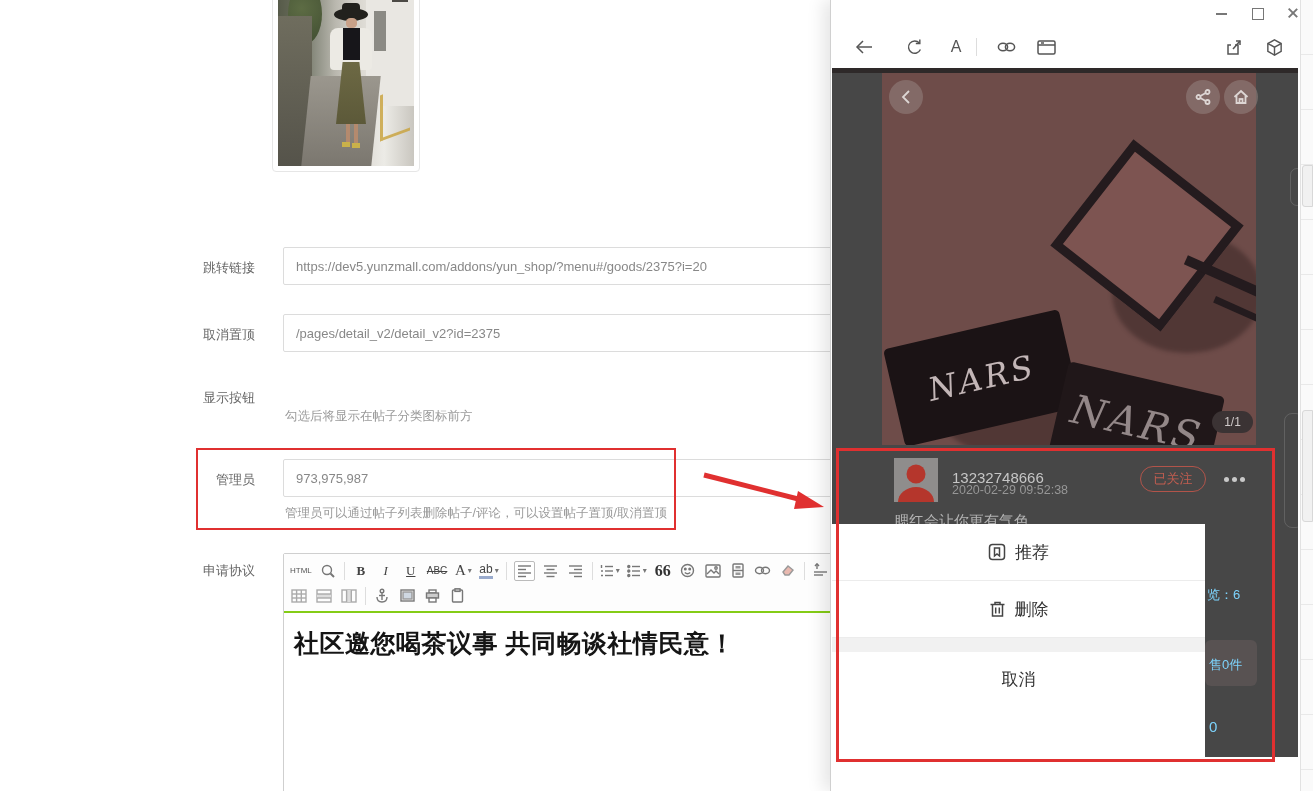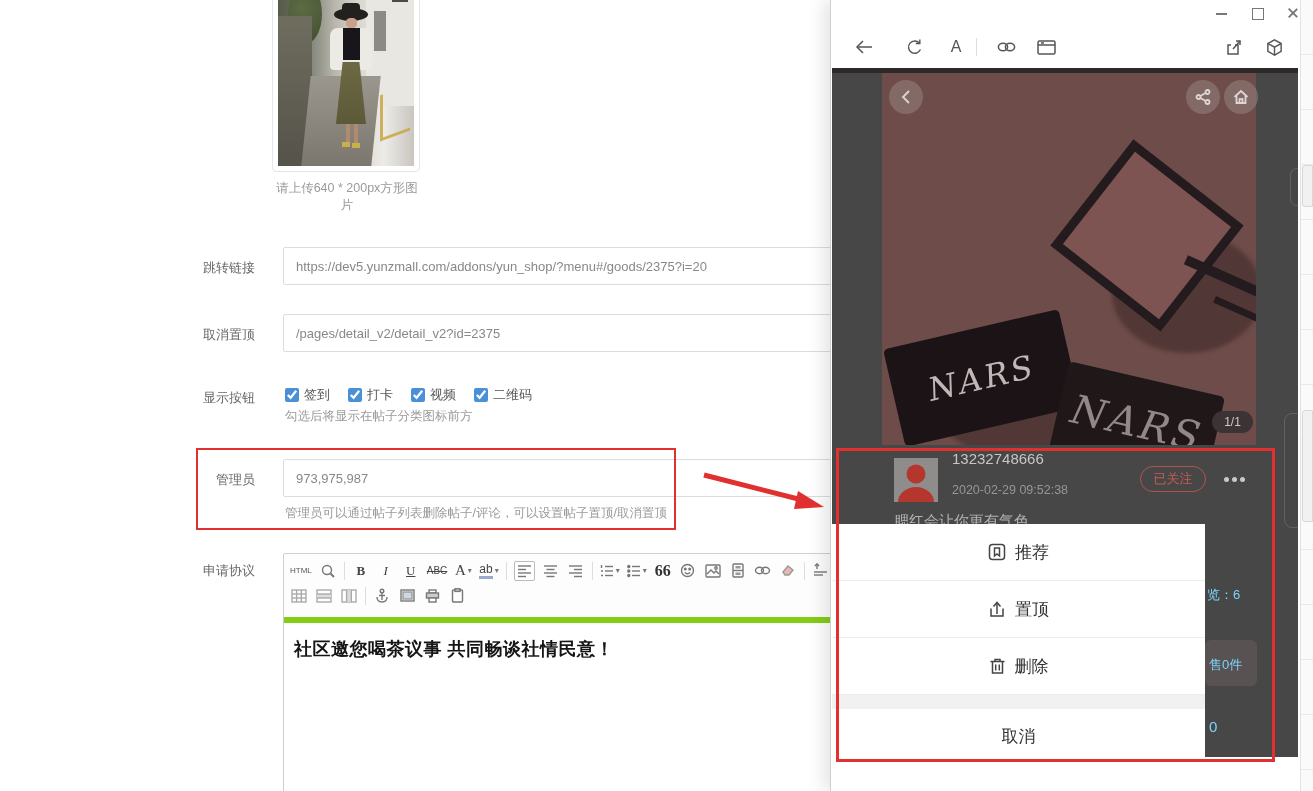--- a/index.html
+++ b/index.html
@@ -154,7 +154,6 @@
       </div>
     </div>
   </div>
-  <div class="hint" style="left:272px; top:180px; width:150px; text-align:center;">请上传640 * 200px方形图片</div>
 
   <div class="form-label" style="top:259px;">跳转链接</div>
   <input class="text-input" style="left: 283px; top: 247px; width: 562px;" value="https://dev5.yunzmall.com/addons/yun_shop/?menu#/goods/2375?i=20">

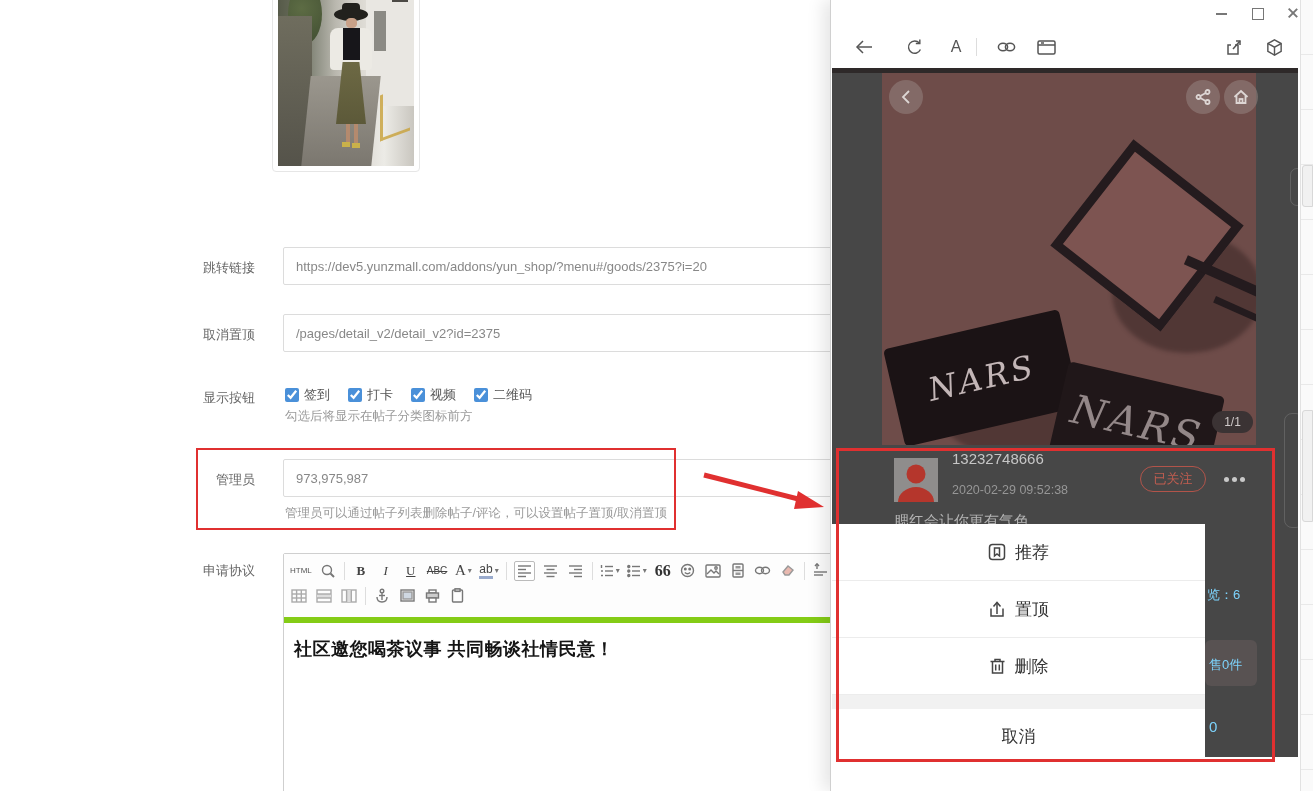--- a/index.html
+++ b/index.html
@@ -162,24 +162,6 @@
   <input class="text-input" style="left: 283px; top: 314px; width: 562px;" value="/pages/detail_v2/detail_v2?id=2375">
 
   <div class="form-label" style="top:389px;">显示按钮</div>
-  <div class="cb-group" style="left:285px; top:386px;">
-    <label class="cb-item">
-      <input type="checkbox" checked="" style="">
-      <span>签到</span>
-    </label>
-    <label class="cb-item">
-      <input type="checkbox" checked="" style="">
-      <span>打卡</span>
-    </label>
-    <label class="cb-item">
-      <input type="checkbox" checked="" style="">
-      <span>视频</span>
-    </label>
-    <label class="cb-item">
-      <input type="checkbox" checked="" style="">
-      <span>二维码</span>
-    </label>
-  </div>
   <div class="hint" style="left:285px; top:408px;">勾选后将显示在帖子分类图标前方</div>
 
   <div class="form-label" style="top:471px;">管理员</div>

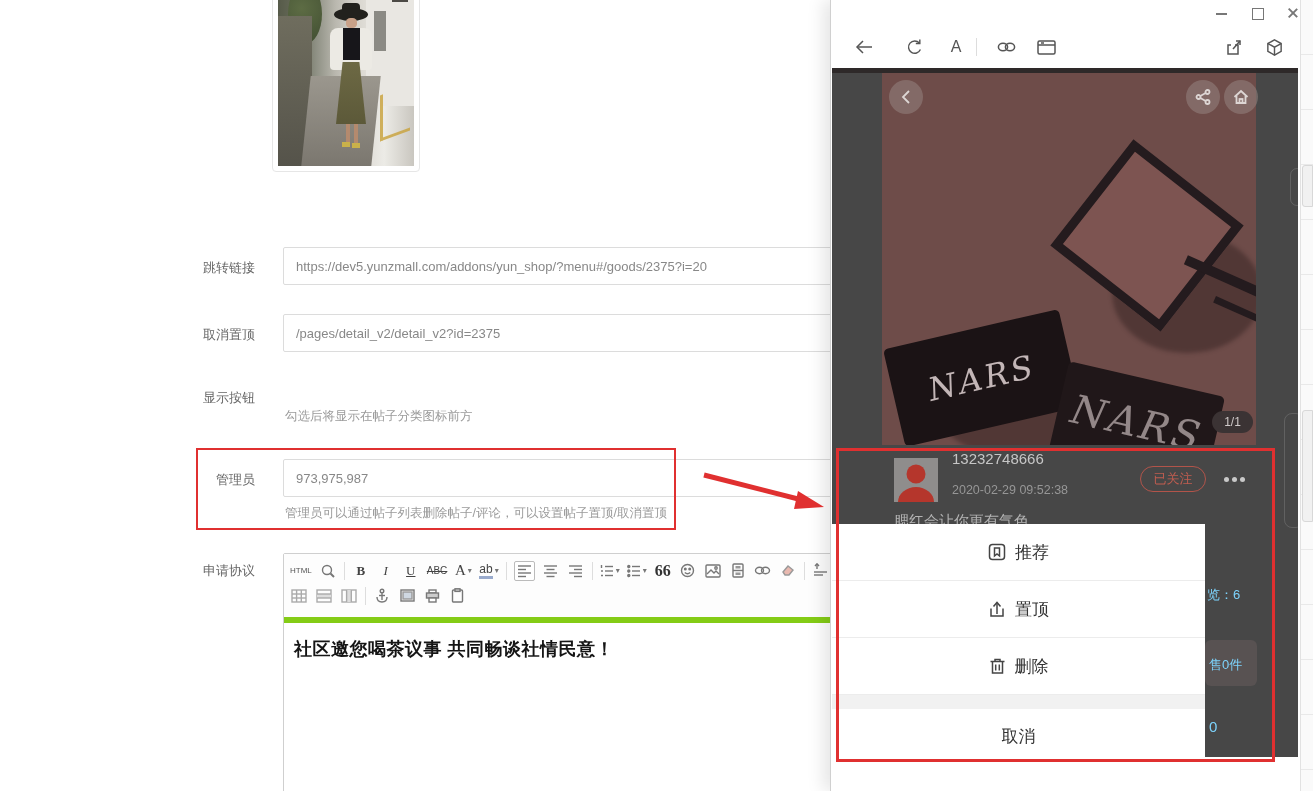--- a/index.html
+++ b/index.html
@@ -99,7 +99,7 @@
   .pager-badge { position:absolute; left:380px; top:343px; width:41px; height:22px; border-radius:11px;
                  background:#3b3334; color:#cfc9c9; font-size:12px; display:flex; align-items:center; justify-content:center; }
   .avatar { position:absolute; left:62px; top:390px; width:44px; height:44px; background:#8f8d8c; overflow:hidden; }
-  .username { position:absolute; left:120px; top:382px; font-size:15px; color:#c6c6c6; }
+  .username { position:absolute; left:120px; top:401px; font-size:15px; color:#c6c6c6; }
   .post-date { position:absolute; left:120px; top:415px; font-size:12.5px; color:#969696; }
   .follow-pill { position:absolute; left:308px; top:398px; width:66px; height:26px; border:1.5px solid #b2544a;
                  border-radius:14px; color:#c05d50; font-size:13px; display:flex; align-items:center; justify-content:center; cursor:pointer; }

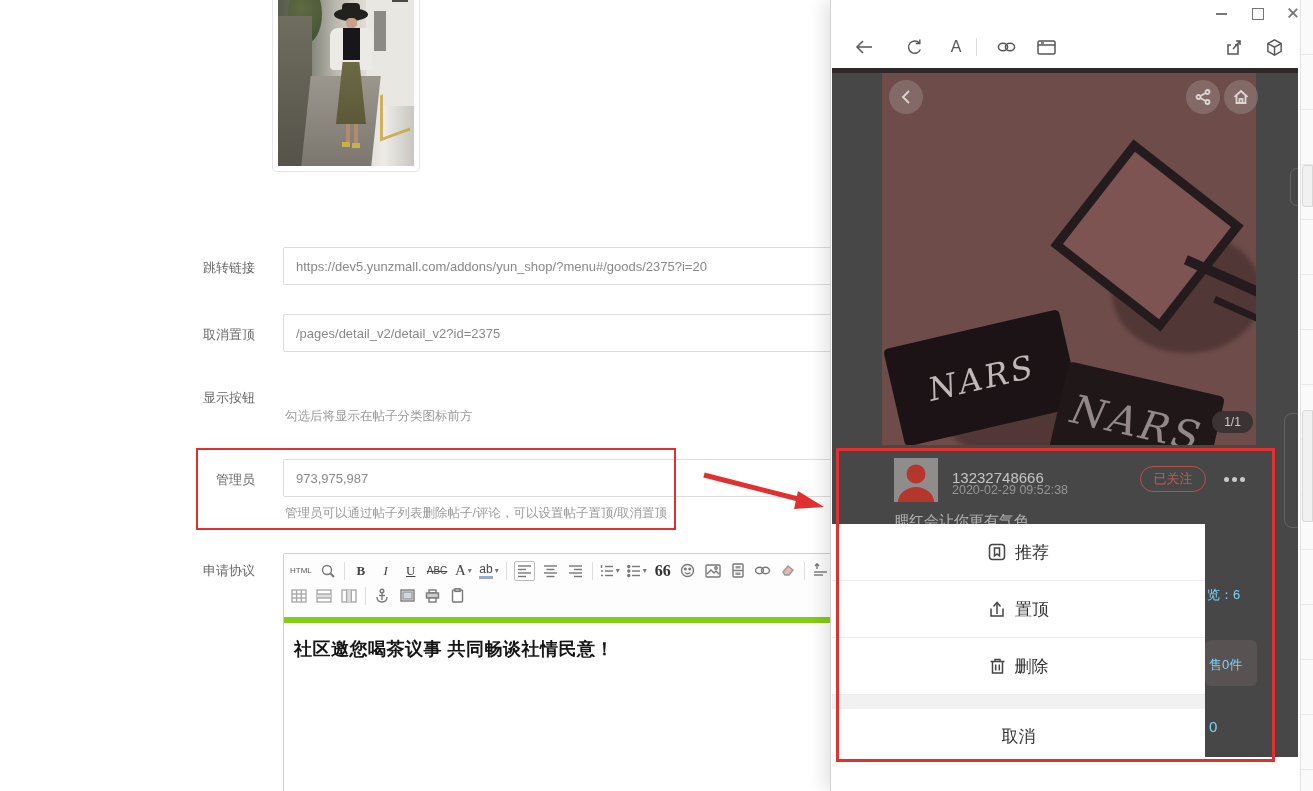--- a/index.html
+++ b/index.html
@@ -44,7 +44,7 @@
   
   .editor { position:absolute; left:283px; top:553px; width:600px; height:400px;
             border:1px solid #cfcfcf; border-radius:2px; background:#fff; z-index:1; }
-  .ed-toolbar { padding:4px 6px 9px 6px; border-bottom:6px solid #84cc16; background:#fdfdfd; }
+  .ed-toolbar { padding:4px 6px 3px 6px; border-bottom:2px solid #84cc16; background:#fdfdfd; }
   .ed-row { display:flex; align-items:center; gap:7px; height:25px; }
   .ed-ico { display:inline-flex; align-items:center; justify-content:center; min-width:18px; height:20px;
             color:#555; font-size:13px; cursor:pointer; }

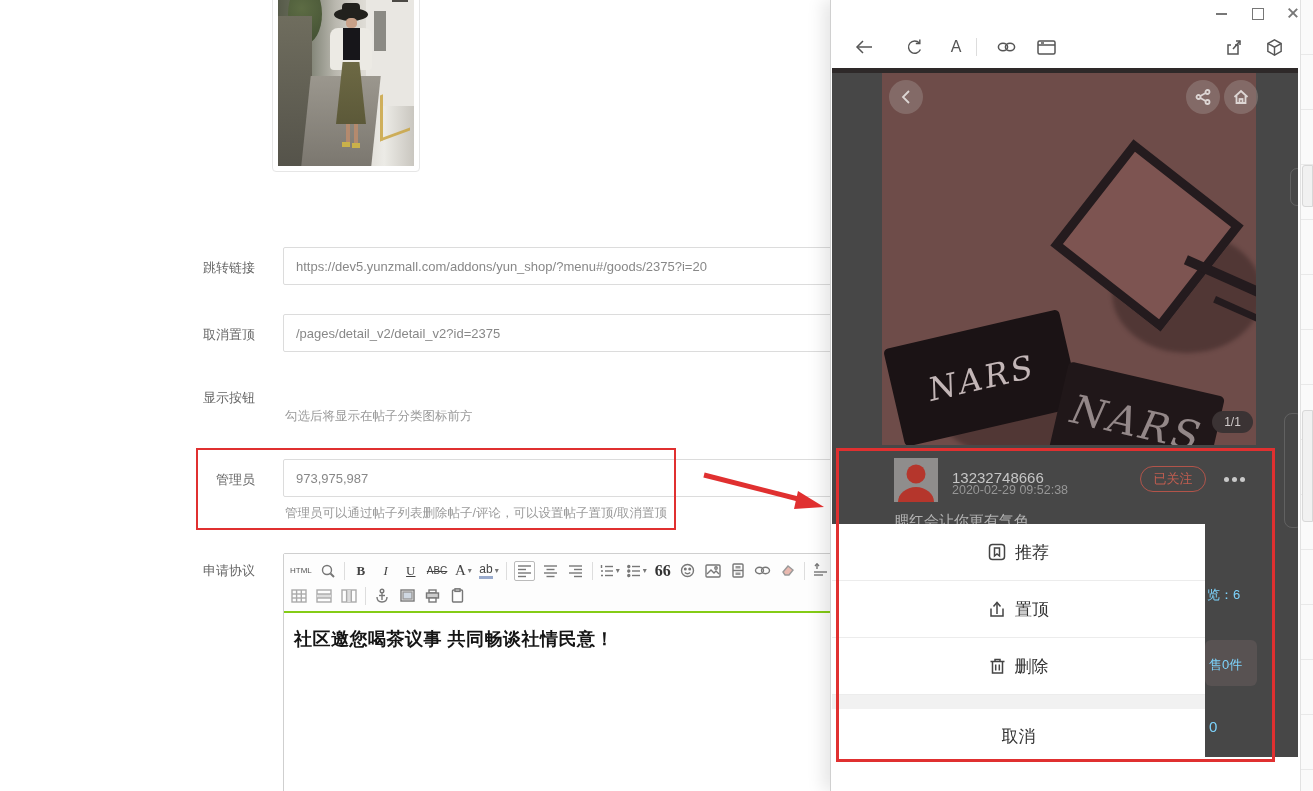--- a/index.html
+++ b/index.html
@@ -464,14 +464,6 @@
           <span>推荐</span>
         </div>
         <div class="as-row">
-          <svg width="18" height="18" viewBox="0 0 18 18">
-              <path d="M3 8.5 V16 H15 V8.5"></path>
-              <line x1="9" y1="14" x2="9" y2="3.5"></line>
-              <polyline points="5.5,6.5 9,2.5 12.5,6.5"></polyline>
-            </svg>
-          <span>置顶</span>
-        </div>
-        <div class="as-row">
           <svg width="17" height="18" viewBox="0 0 17 18">
               <path d="M3.5 5 V16 H13.5 V5"></path>
               <line x1="1.5" y1="4.5" x2="15.5" y2="4.5"></line>

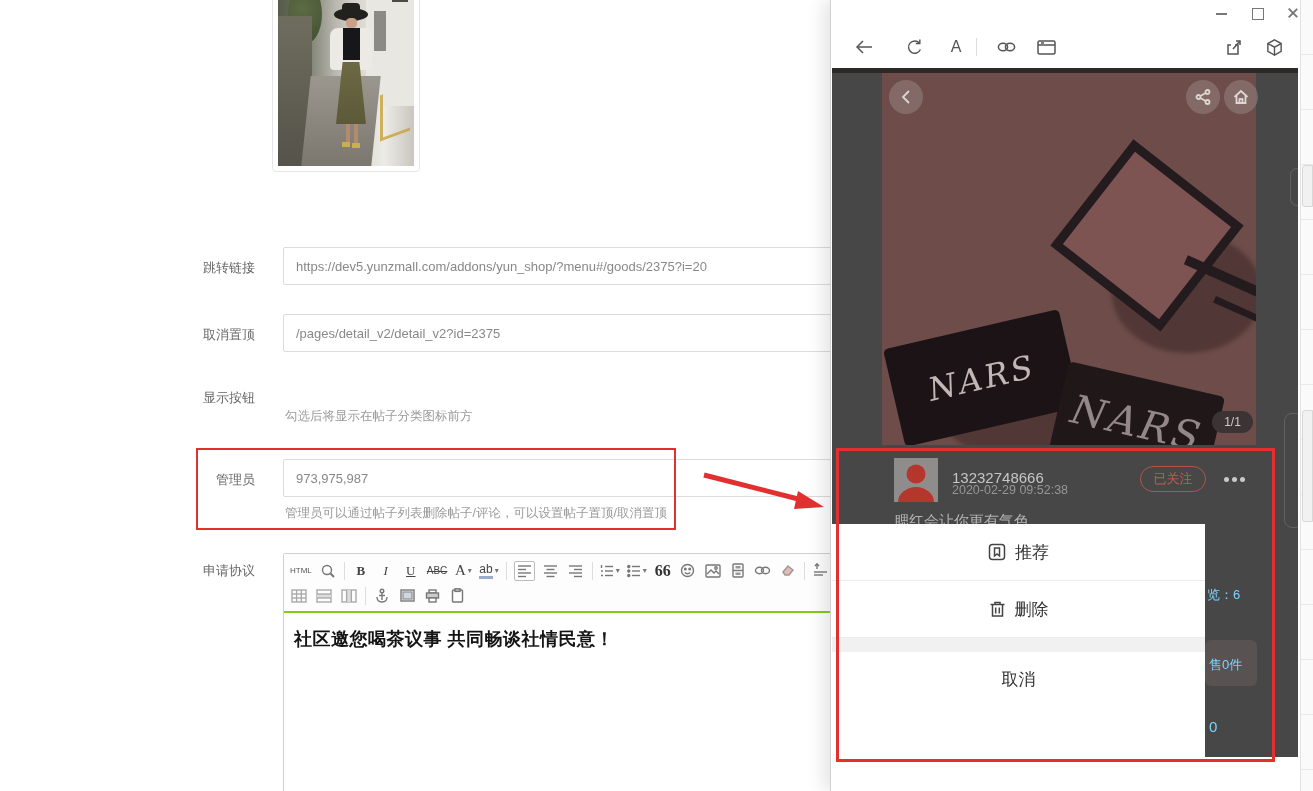--- a/index.html
+++ b/index.html
@@ -54,7 +54,7 @@
   .caret { font-size:8px; color:#777; margin-left:2px; }
   .active-box { border:1px solid #bbb; border-radius:2px; background:#fff; padding:0 2px; }
   .ed-content { padding:14px 10px; }
-  .ed-heading { font-size:18px; font-weight:bold; color:#151515; letter-spacing:0.5px; }
+  .ed-heading { font-size:25px; font-weight:bold; color:#151515; letter-spacing:0.5px; }
 
   
   .anno { position:absolute; border:2px solid #e03030; z-index:60; pointer-events:none; }

